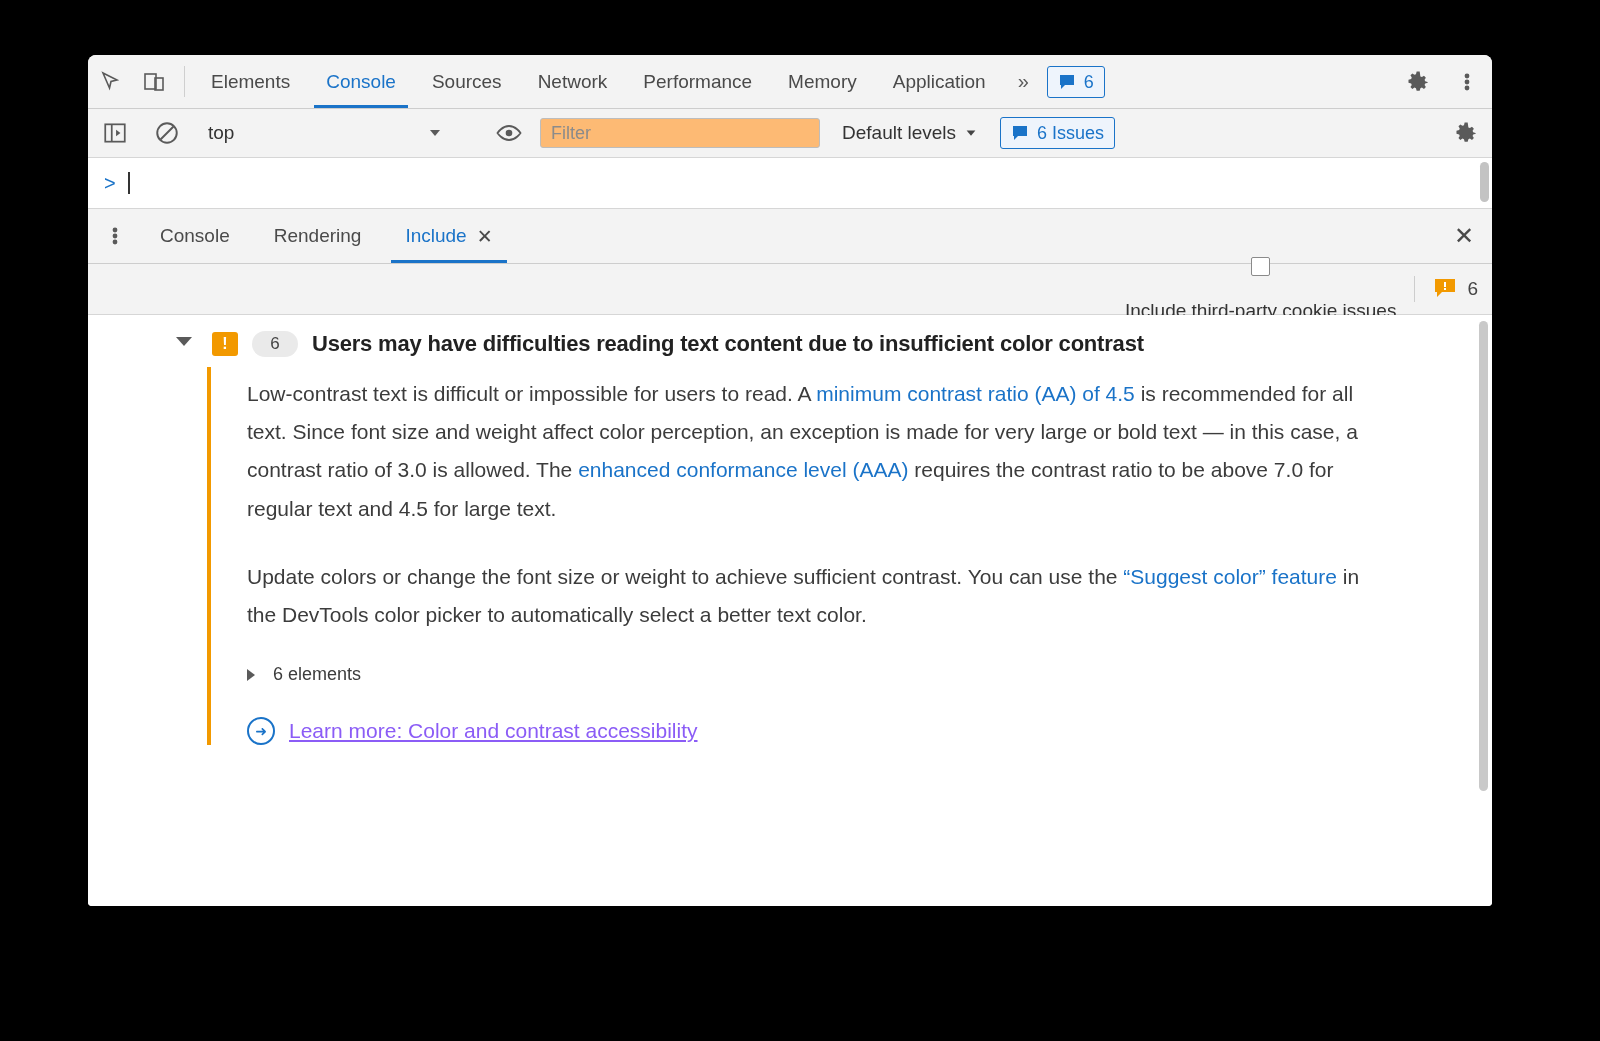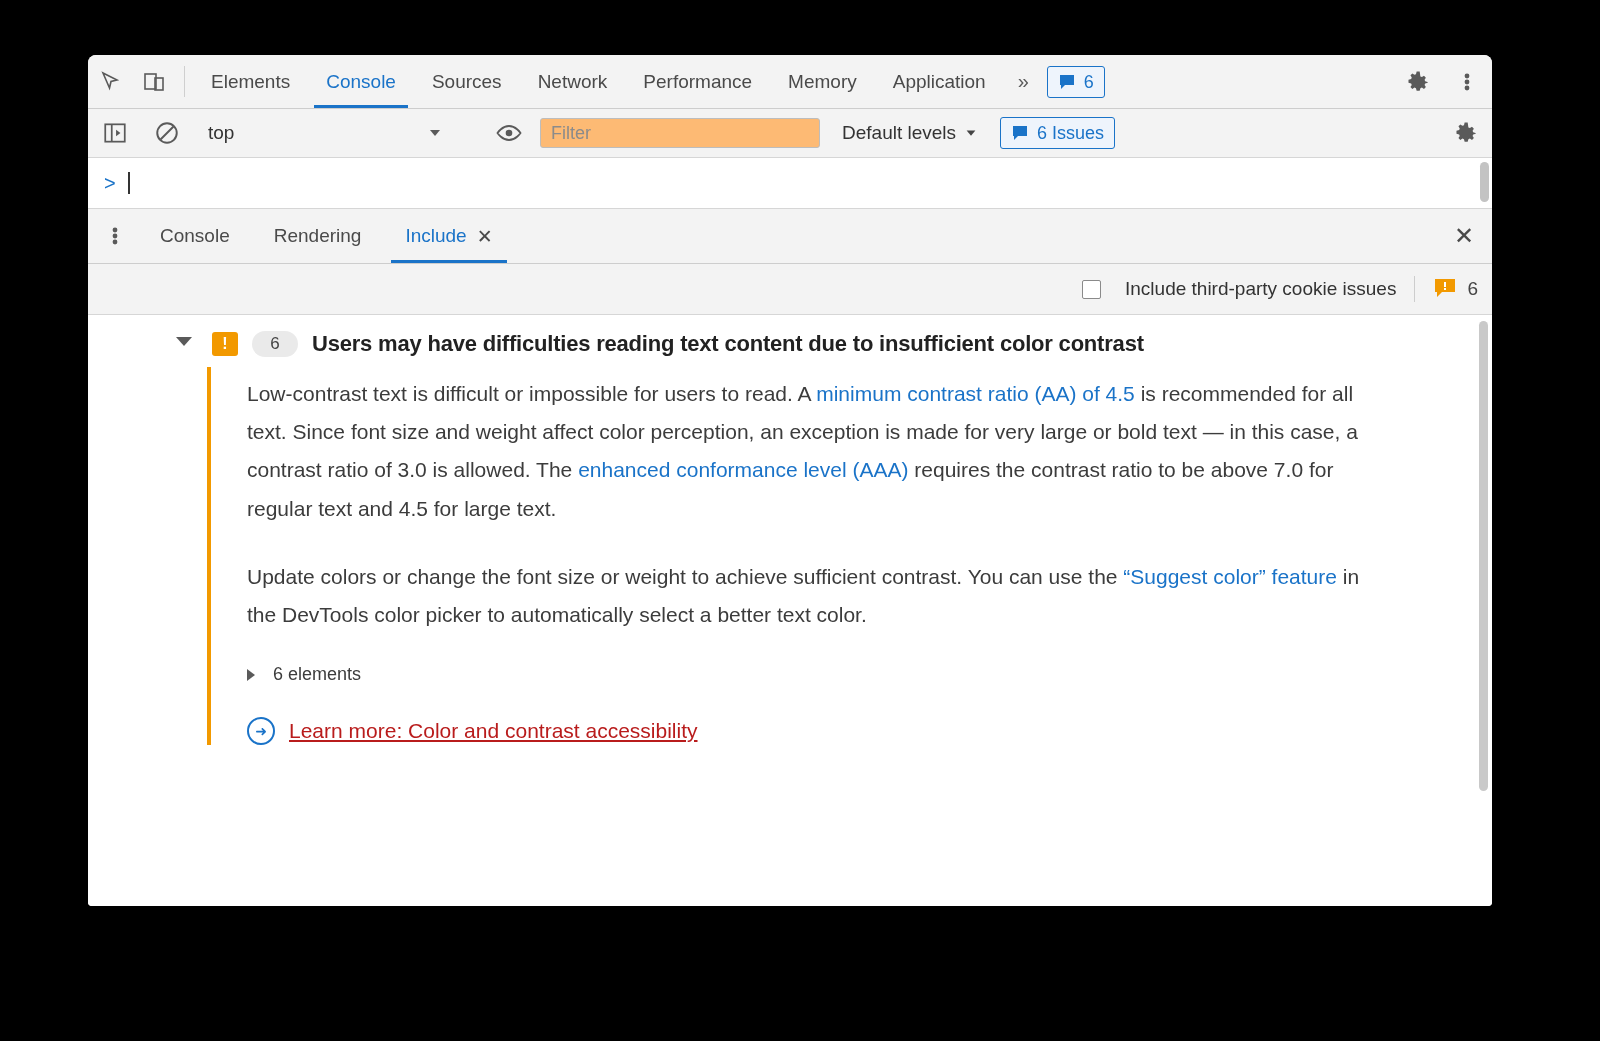--- a/index.html
+++ b/index.html
@@ -288,6 +288,7 @@
     gap: 24px;
     font-size: 19px;
     color: #333;
+    flex-direction: column;
   }
   .cbox {
     width: 17px; height: 17px;

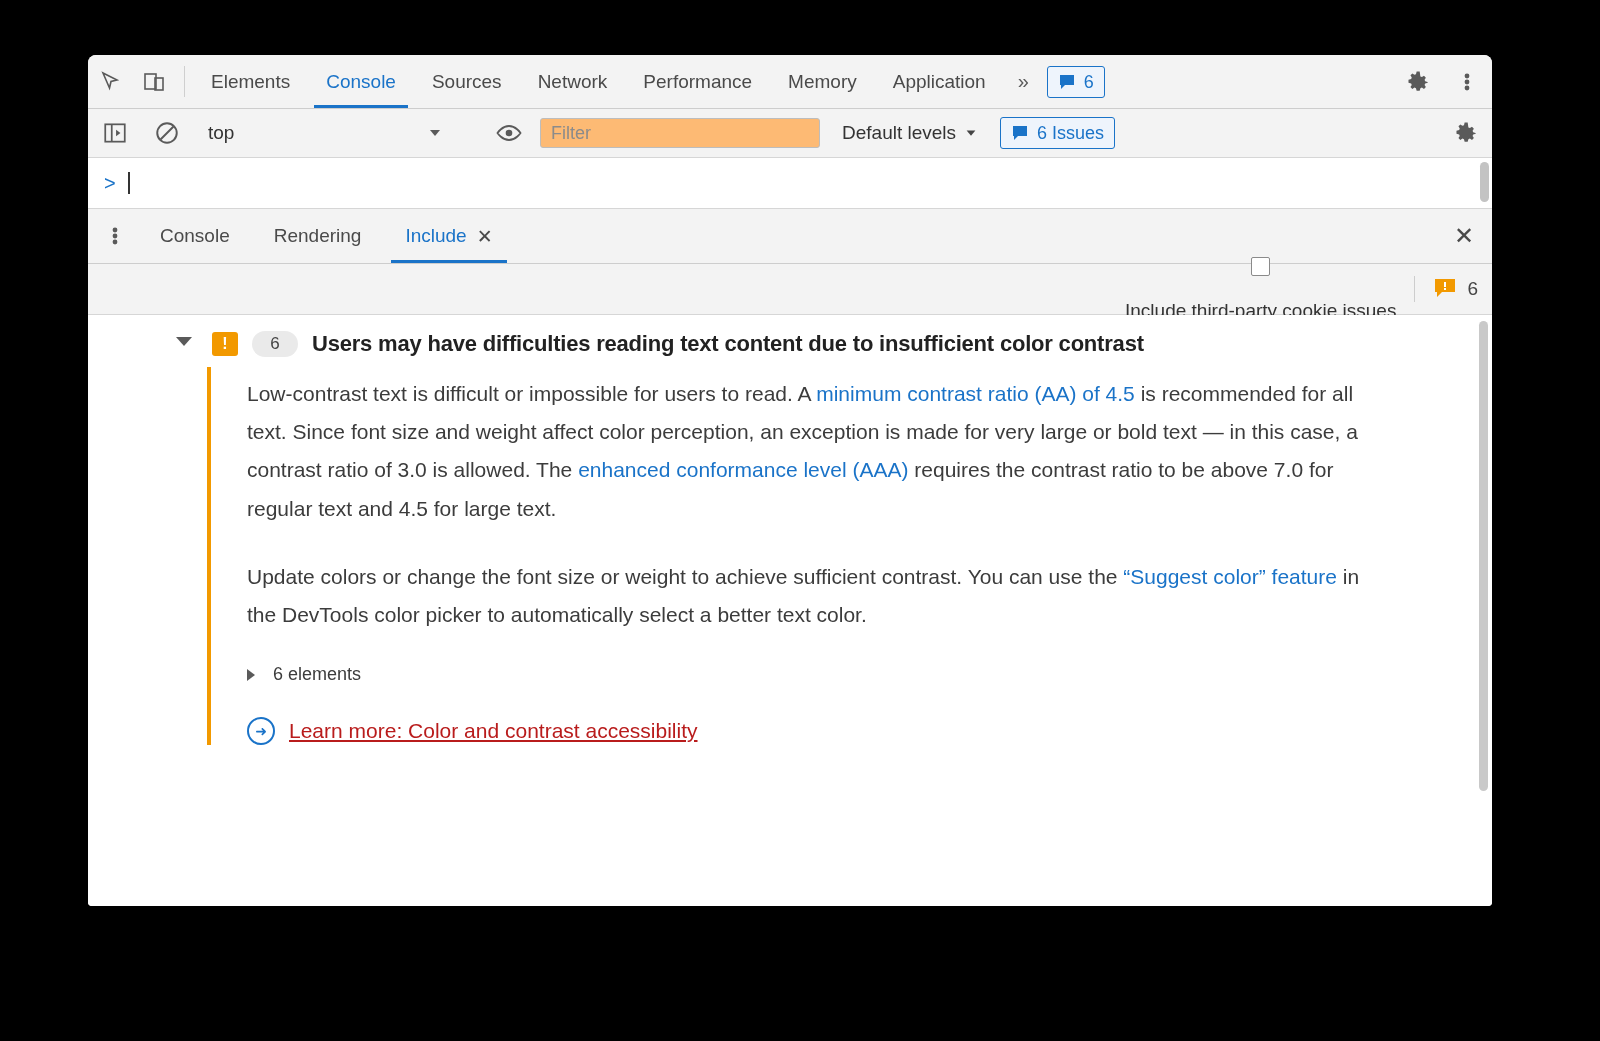--- a/index.html
+++ b/index.html
@@ -413,7 +413,7 @@
   }
   .learn-link {
     font-size: 21px;
-    color: #b91c1c;
+    color: #8b5cf6;
     text-decoration: underline;
   }
   .circle-arrow {

